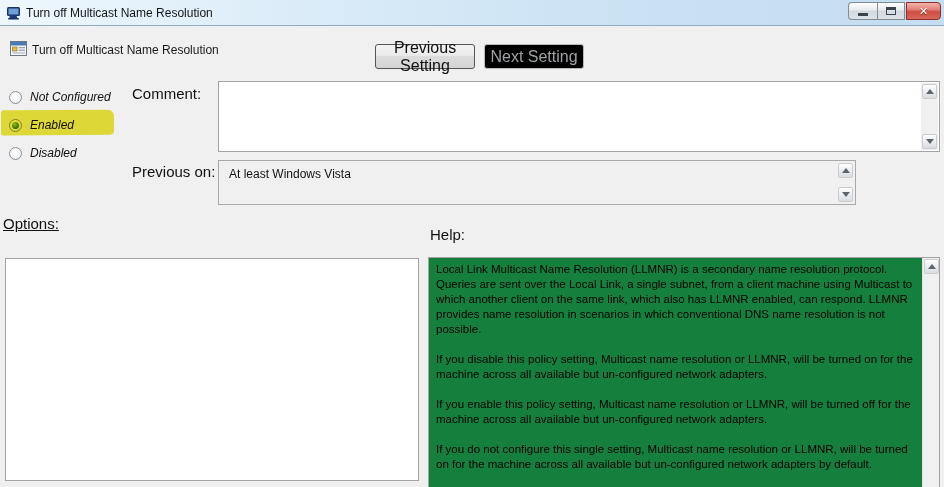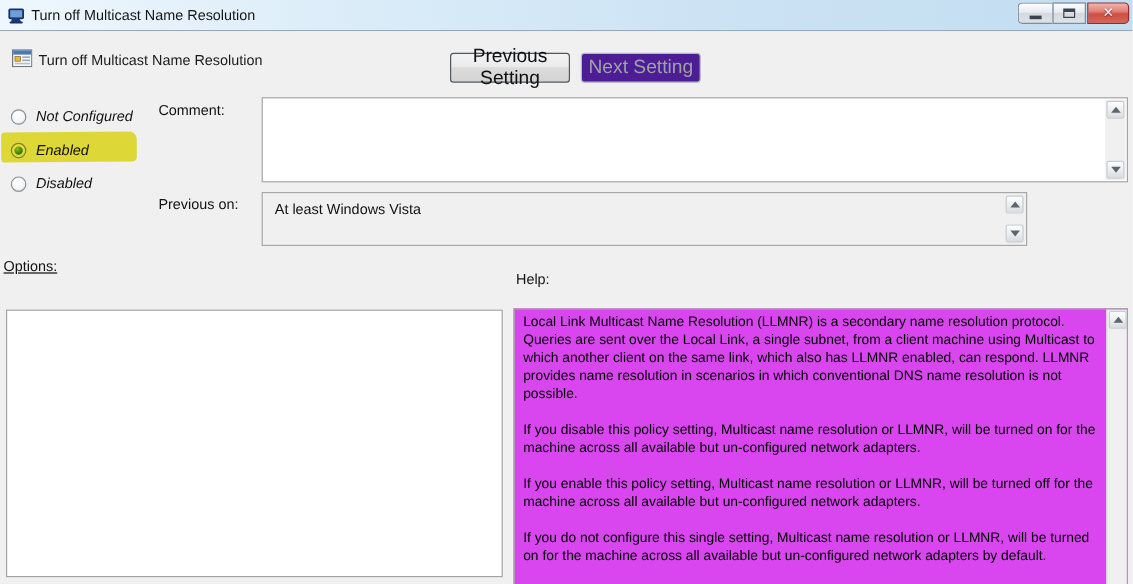--- a/index.html
+++ b/index.html
@@ -57,7 +57,7 @@
     border:1px solid #4f565c;
   }
   .btn.next {
-    left:484px; color:#9fa2a5; background:#4c1d95; border:1px solid #b6babd;
+    left:484px; color:#9fa2a5; background:#000000; border:1px solid #b6babd;
   }
 
   

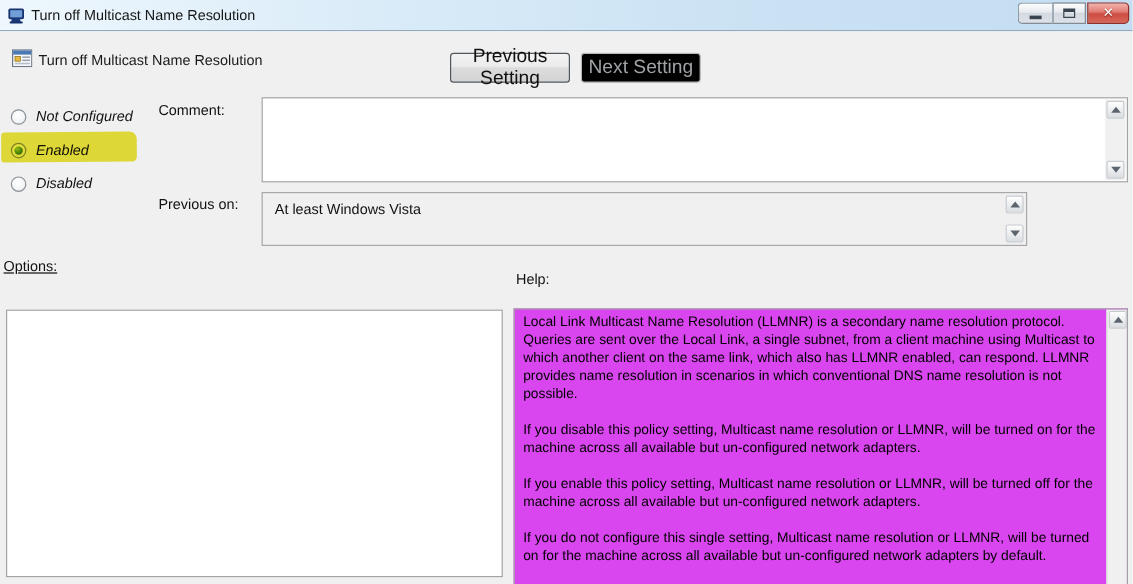--- a/index.html
+++ b/index.html
@@ -82,7 +82,7 @@
   }
 
   
-  .field-label { position:absolute; font-size:12px; color:#111; white-space:nowrap; }
+  .field-label { position:absolute; font-size:15px; color:#111; white-space:nowrap; }
 
   
   .comment-box {

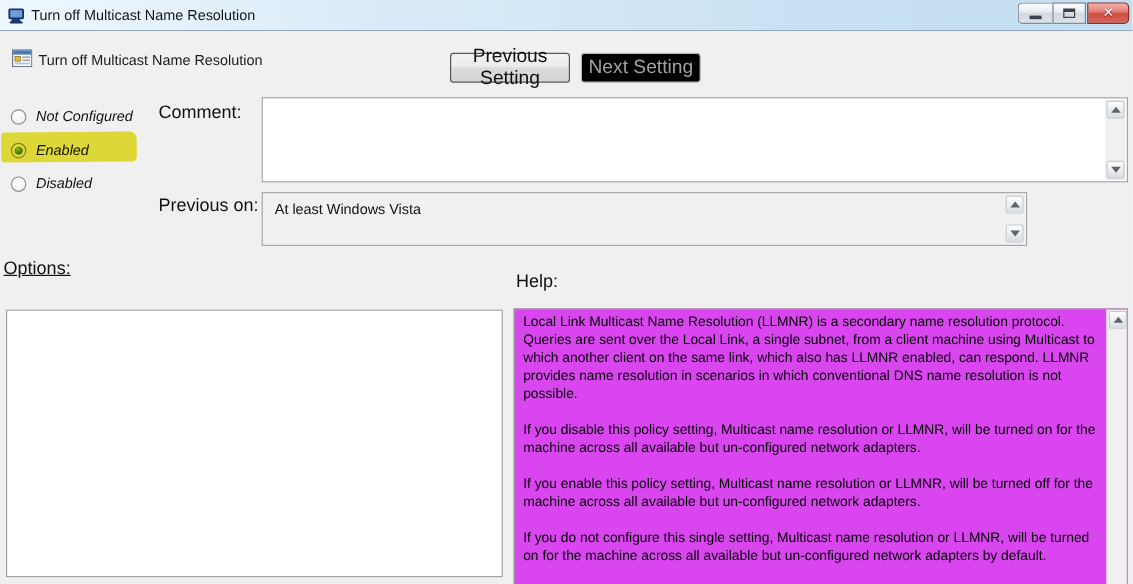--- a/index.html
+++ b/index.html
@@ -101,7 +101,7 @@
   }
   .help-box {
     position:absolute; left:428px; top:257px; width:512px; height:231px;
-    background:#d946ef; border:1px solid #a3a3a3; border-bottom:none;
+    background:#15803d; border:1px solid #a3a3a3; border-bottom:none;
   }
   .help-text {
     position:absolute; left:0; top:0; right:18px; bottom:0;

